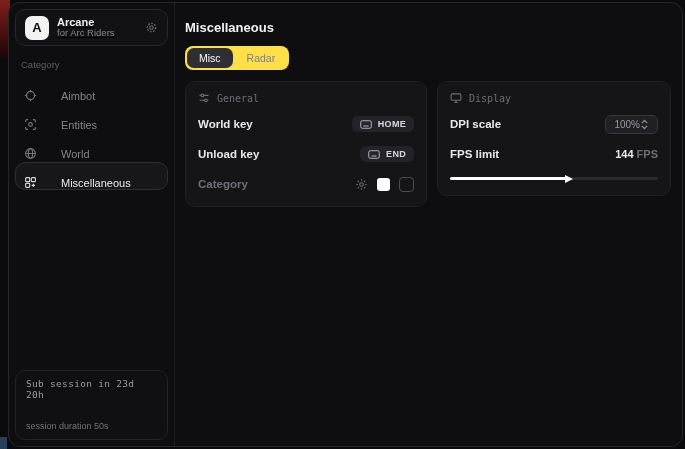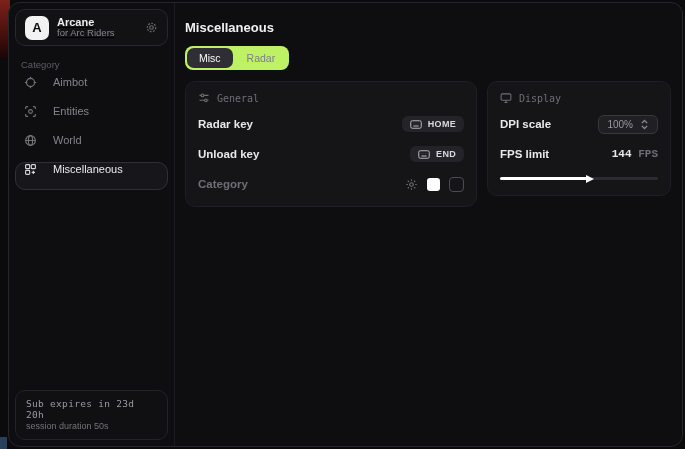--- a/index.html
+++ b/index.html
@@ -45,7 +45,7 @@
   
   .main { flex:1; padding:17px 11px 0 10px; }
   .page-title { font-size:13px; font-weight:bold; color:#f1f1f3; }
-  .tabs { margin-top:11px; display:inline-flex; background:#bef264; border-radius:8px; padding:2px; gap:2px; }
+  .tabs { margin-top:11px; display:inline-flex; background:#fde047; border-radius:8px; padding:2px; gap:2px; }
   .tab { font-size:10.5px; padding:4px 12px; border-radius:7px; color:#7e7e86; cursor:default; }
   .tab.active { background:#2e2e34; color:#fafafa; }
 

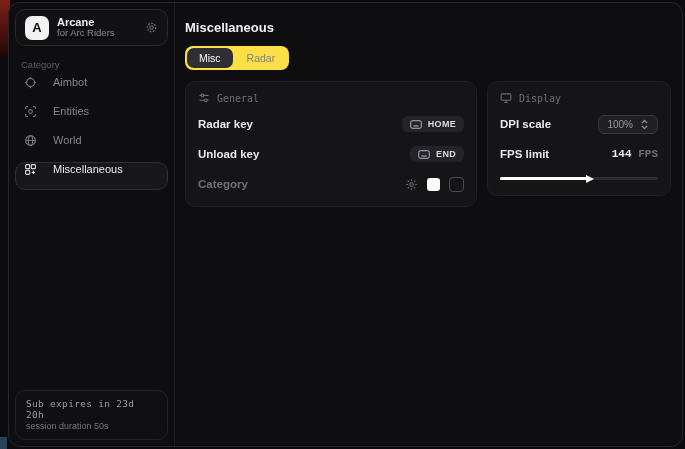--- a/index.html
+++ b/index.html
@@ -31,7 +31,7 @@
   .cat-label { margin:13px 12px 5px; font-size:9.5px; color:#5e5e65; }
 
   .nav { display:flex; flex-direction:column; padding:0 6px; gap:1px; }
-  .nav-item { height:28px; display:flex; align-items:flex-start; gap:16px; padding:0 8px;
+  .nav-item { height:28px; display:flex; align-items:flex-end; gap:24px; padding:0 8px;
               color:#84848b; font-size:11px; border:1px solid transparent; border-radius:10px; cursor:default; }
   .nav-item .nicon { display:flex; color:#73737a; }
   .nav-item.active { background:#17171b; border-color:#2f2f35; color:#eaeaec; }

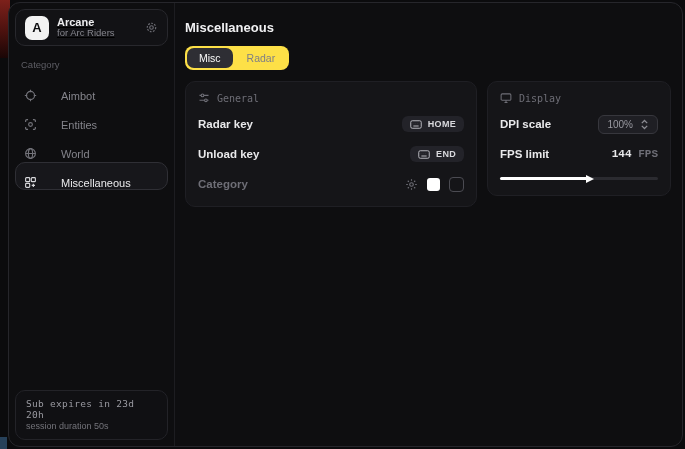--- a/index.html
+++ b/index.html
@@ -51,7 +51,7 @@
 
   .panels { margin-top:11px; display:flex; gap:10px; align-items:flex-start; }
   .card { background:#151518; border:1px solid #1f1f24; border-radius:10px; padding:10px 12px 12px; }
-  .card.general { width:292px; }
+  .card.general { width:242px; }
   .card.display { flex:1; }
   .card-head { display:flex; align-items:center; gap:7px; color:#6e6e76;
                font-family:"DejaVu Sans Mono", monospace; font-size:10px; }

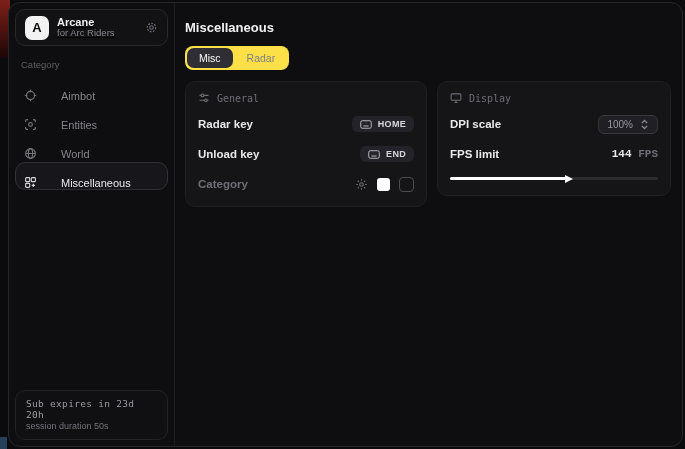--- a/index.html
+++ b/index.html
@@ -196,7 +196,7 @@
         </div>
 
         <div class="row">
-          <span class="row-label">Radar key</span>
+          <span class="row-label">World key</span>
           <span class="keybind">
             <span class="kicon">
               <svg width="12" height="9" viewBox="0 0 16 12" fill="none" stroke="currentColor" stroke-width="1.3">

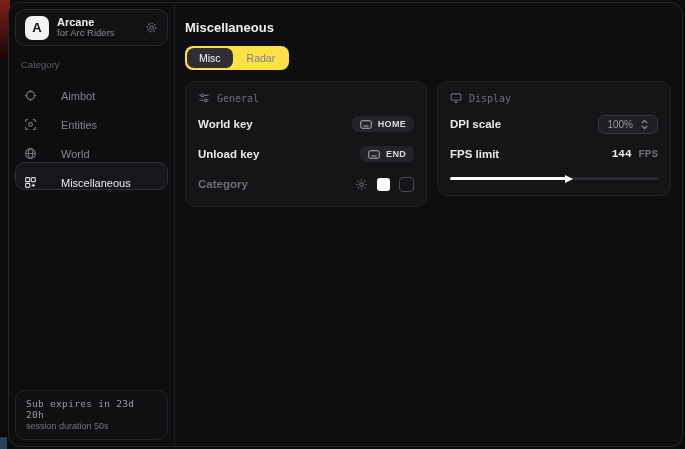--- a/index.html
+++ b/index.html
@@ -70,7 +70,7 @@
   .checkbox { width:15px; height:15px; border:1.5px solid #4b4b52; border-radius:4px; background:transparent; cursor:pointer; }
   .gear-small { display:flex; color:#6e6e76; cursor:pointer; }
 
-  .select-btn { display:flex; align-items:flex-start; gap:7px; background:#1f1f24; border:1px solid #37373d;
+  .select-btn { display:flex; align-items:flex-start; gap:0; background:#1f1f24; border:1px solid #37373d;
                 border-radius:6px; padding:3px 8px; font-size:10px; color:#9a9aa1; cursor:default; }
   .select-btn .sicon { display:flex; color:#8a8a91; }
 

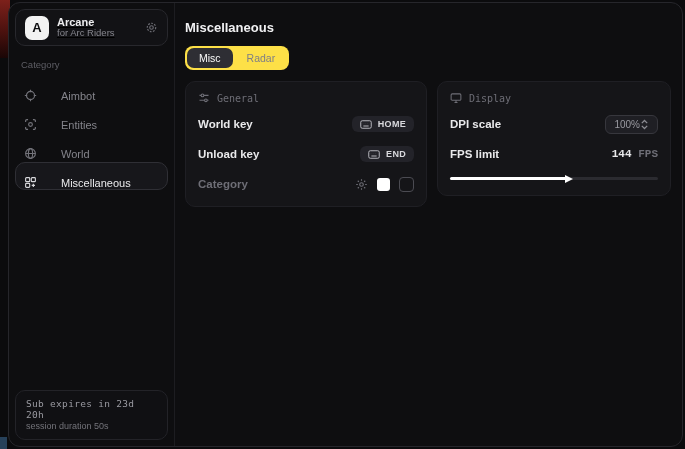--- a/index.html
+++ b/index.html
@@ -74,7 +74,7 @@
                 border-radius:6px; padding:3px 8px; font-size:10px; color:#9a9aa1; cursor:default; }
   .select-btn .sicon { display:flex; color:#8a8a91; }
 
-  .fps-value { font-size:11px;font-family:Liberation Mono, monospace; }
+  .fps-value { font-size:11px; }
   .fps-num { color:#e9e9eb; font-weight:bold; }
   .fps-unit { color:#6e6e76; font-weight:bold; }
 

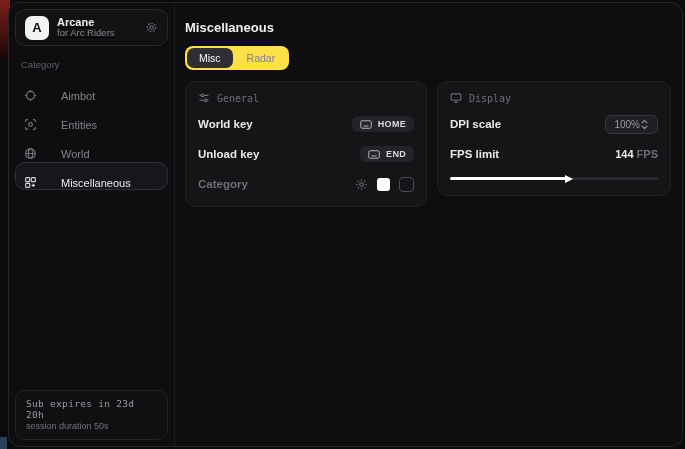--- a/index.html
+++ b/index.html
@@ -167,7 +167,7 @@
     </div>
 
     <div class="sub-card">
-      <div class="sub-line1">Sub expires in 23d 20h</div>
+      <div class="sub-line1">Sub session in 23d 20h</div>
       <div class="sub-line2">session duration 50s</div>
     </div>
   </div>

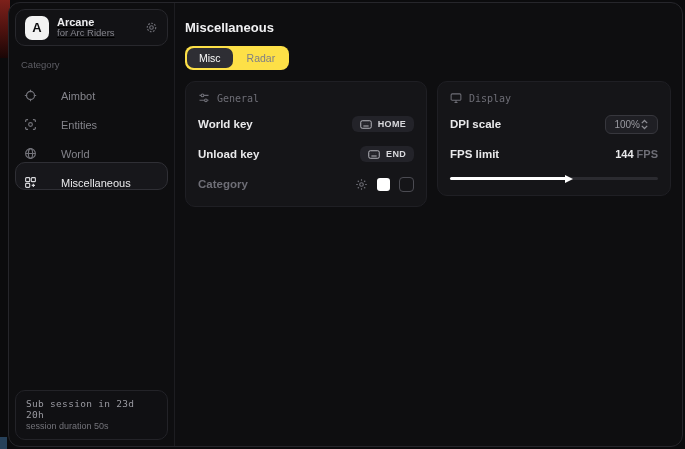--- a/index.html
+++ b/index.html
@@ -40,7 +40,7 @@
   .sub-card { position:absolute; left:6px; right:6px; bottom:6px; background:#101013;
               border:1px solid #232328; border-radius:10px; padding:7px 10px 8px; }
   .sub-line1 { font-family:"DejaVu Sans Mono", monospace; font-size:9.5px; color:#9a9aa1; letter-spacing:.3px; }
-  .sub-line2 { font-size:9px; color:#73737a; margin-top:1px; }
+  .sub-line2 { font-size:9px; color:#73737a; margin-top:21px; }
 
   
   .main { flex:1; padding:17px 11px 0 10px; }

